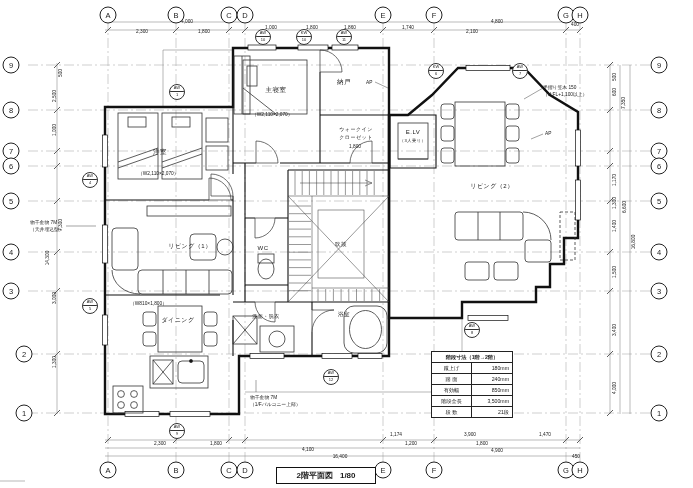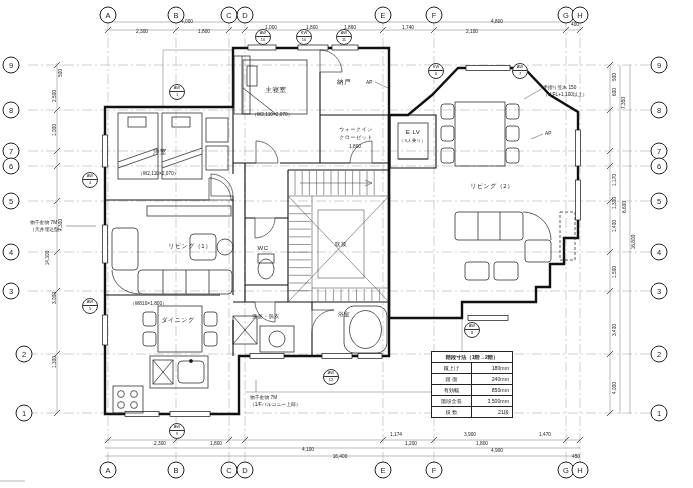--- a/index.html
+++ b/index.html
@@ -263,6 +263,10 @@
     </g>
   </svg>
 
+  <div id="titleblock">
+    <span>2階平面図</span>
+    <span>1/80</span>
+  </div>
 
   <div id="stairtable">
     <div class="tt">階段寸法（1階→2階）</div>

